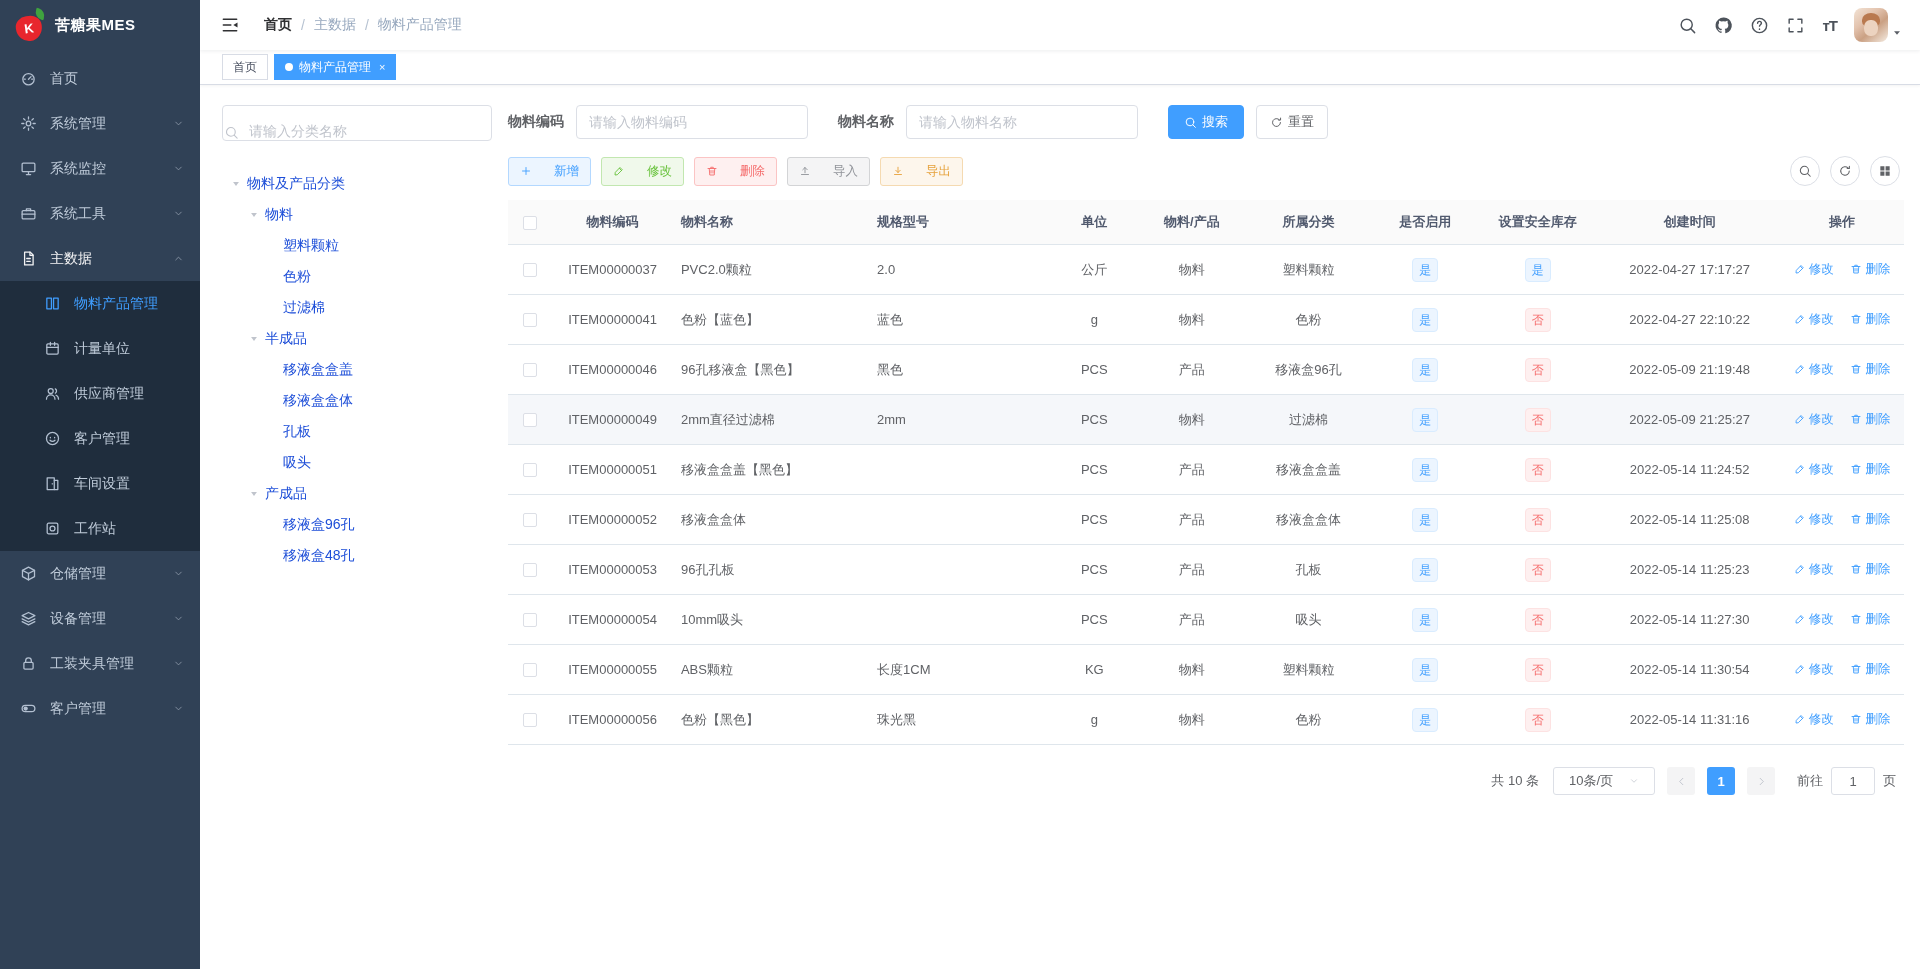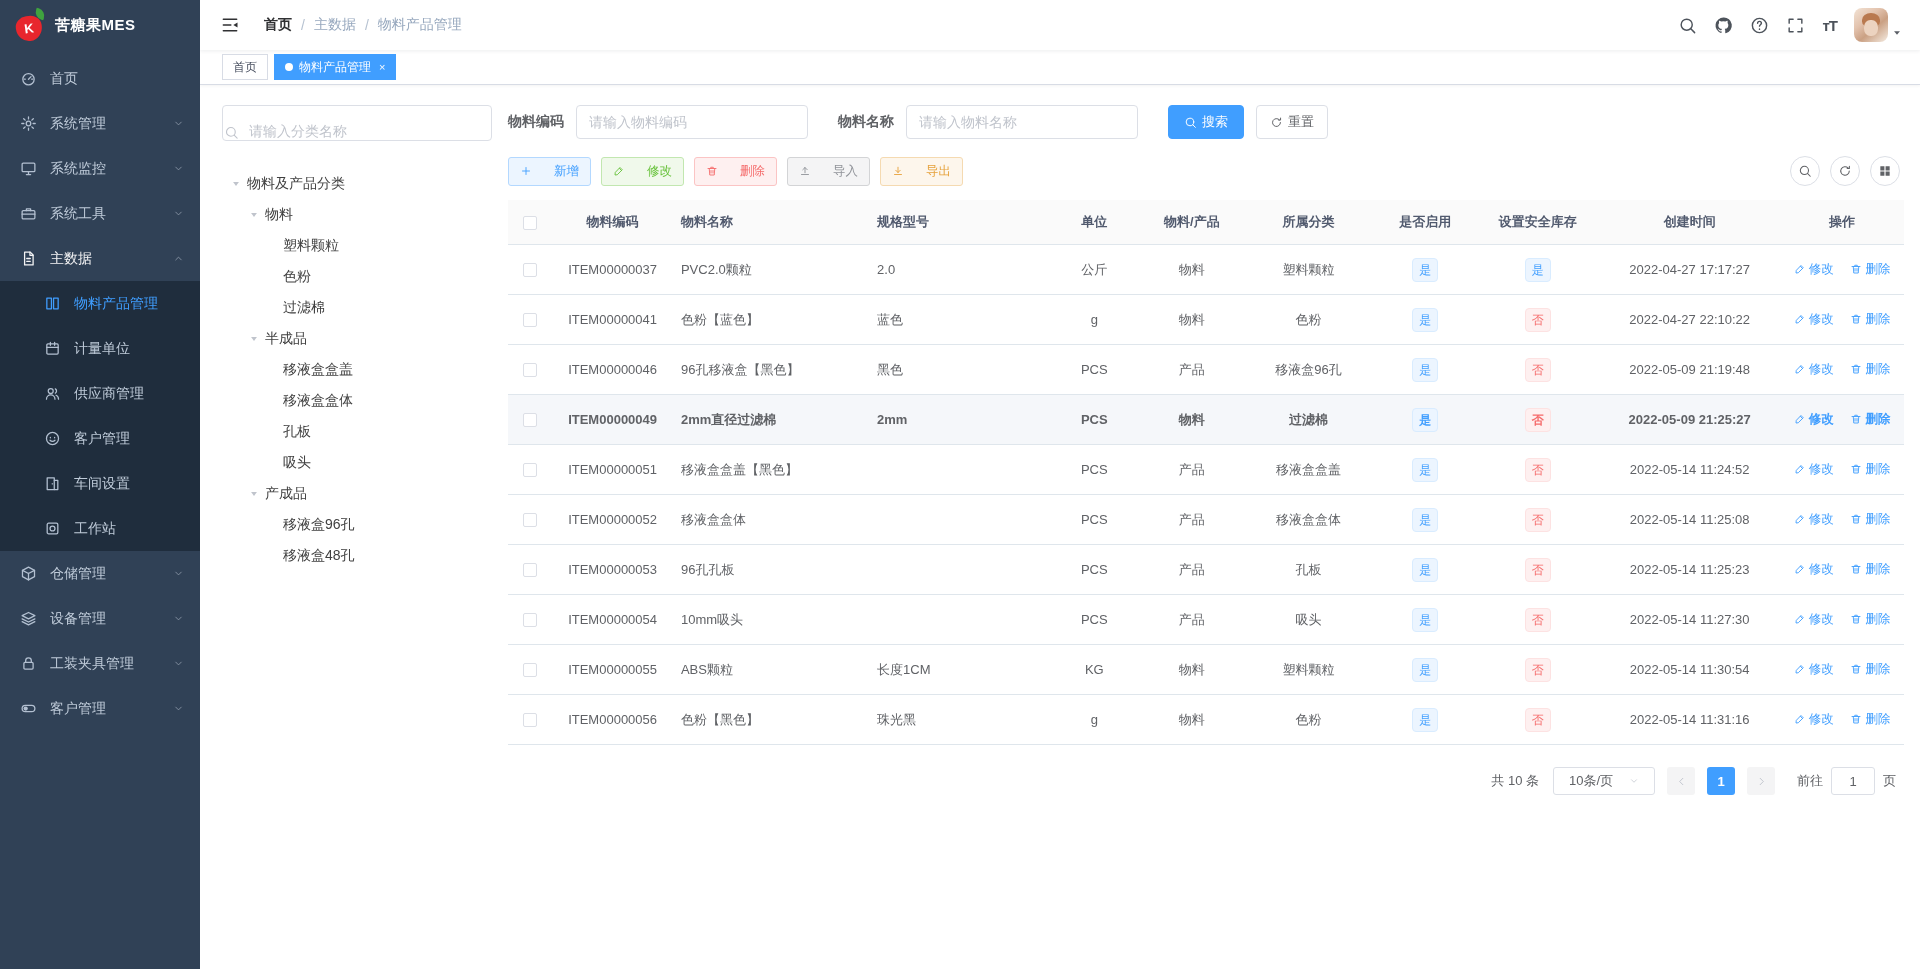--- a/index.html
+++ b/index.html
@@ -57,7 +57,7 @@
   .tree-search input{border:none;outline:none;flex:1;font-size:14px;color:#606266;background:transparent;}
   input::placeholder{color:#c0c4cc;}
   .tree{margin-top:27px;}
-  .tree-node{height:31px;display:flex;align-items:center;font-size:14px;color:#404040;cursor:pointer;}
+  .tree-node{height:31px;display:flex;align-items:center;font-size:14px;color:#1d4ed8;cursor:pointer;}
   .tn-caret{width:16px;height:16px;flex:none;display:flex;align-items:center;justify-content:center;color:#c0c4cc;}
   .tn-caret svg{width:10px;height:10px;}
   .tn-spacer{width:16px;flex:none;}

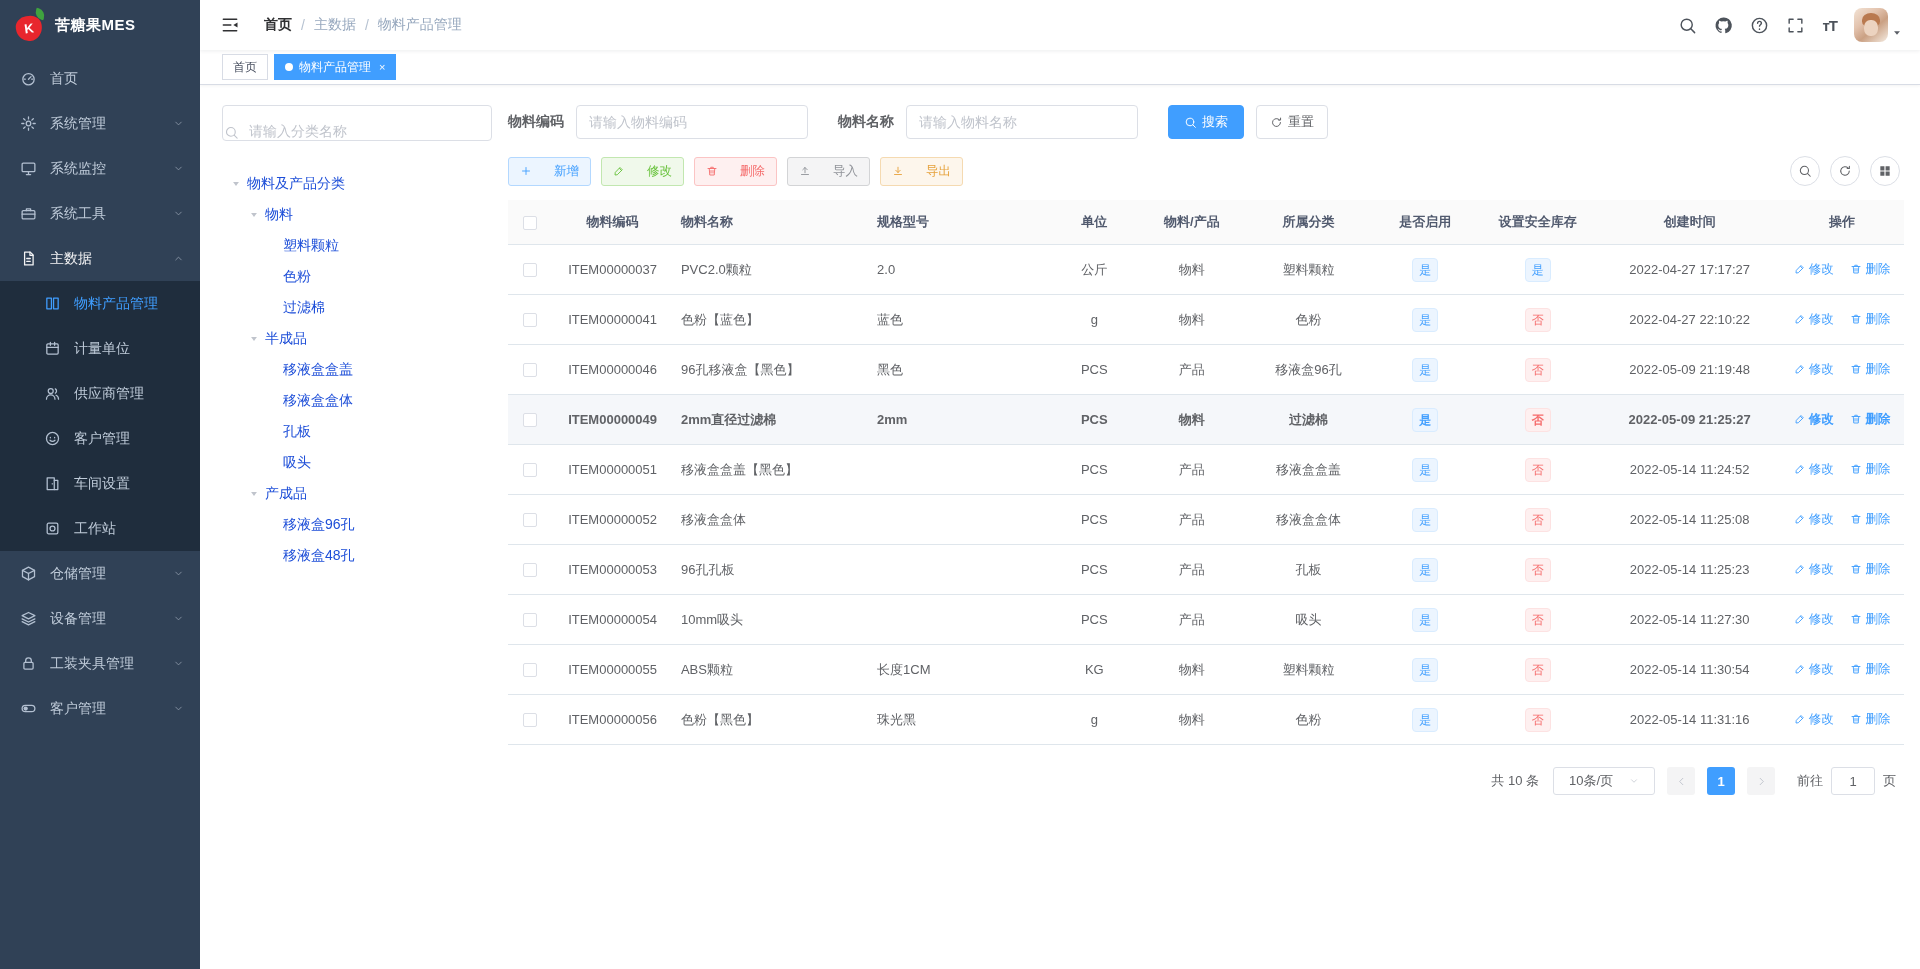--- a/index.html
+++ b/index.html
@@ -89,7 +89,7 @@
   .data-table th{font-size:13px;color:#515a6e;font-weight:700;height:42px;border-bottom:1px solid #dfe6ec;background:#fafafa;text-align:center;white-space:nowrap;overflow:hidden;}
   .data-table td{font-size:13px;color:#606266;height:49px;border-bottom:1px solid #dfe6ec;text-align:center;white-space:nowrap;overflow:hidden;text-overflow:ellipsis;padding:0 4px;background:#fff;}
   .data-table th.al,.data-table td.al{text-align:left;padding-left:8px;}
-  tr.highlighted td{background:#f5f7fa;font-weight:bold;}
+  tr.highlighted td{background:#f5f7fa;}
   .code{color:#409eff;cursor:pointer;}
   .tag{display:inline-block;min-width:26px;box-sizing:border-box;padding:0 5px;height:24px;line-height:22px;border-radius:4px;font-size:12px;border:1px solid;}
   .tag-yes{background:#ecf5ff;border-color:#d9ecff;color:#409eff;}

